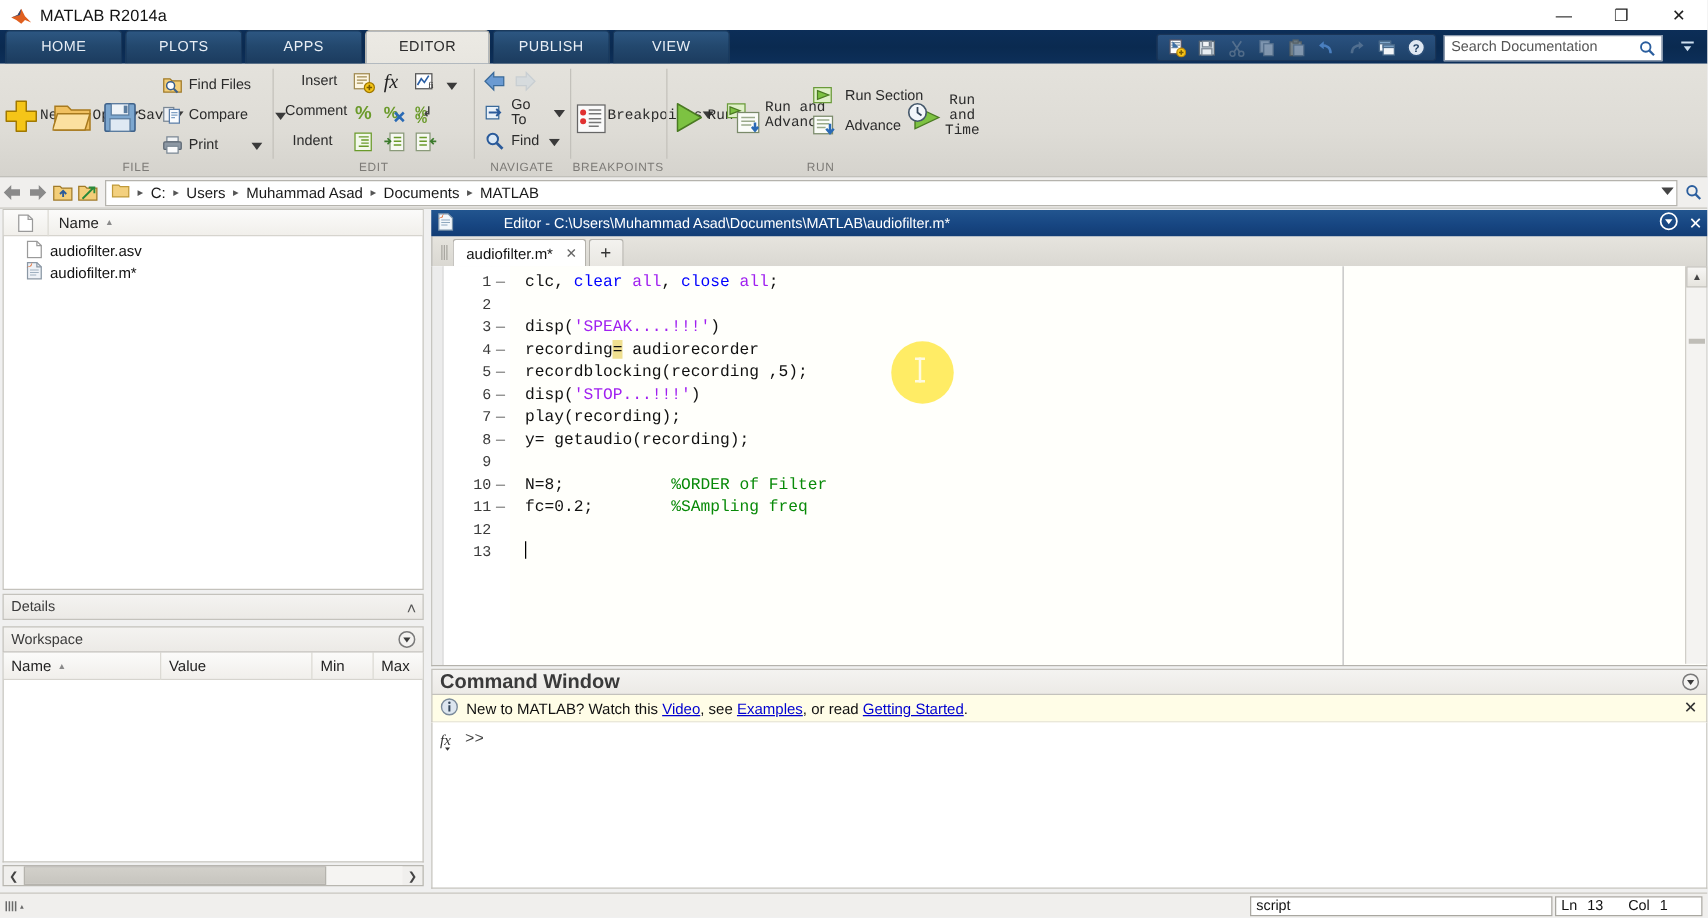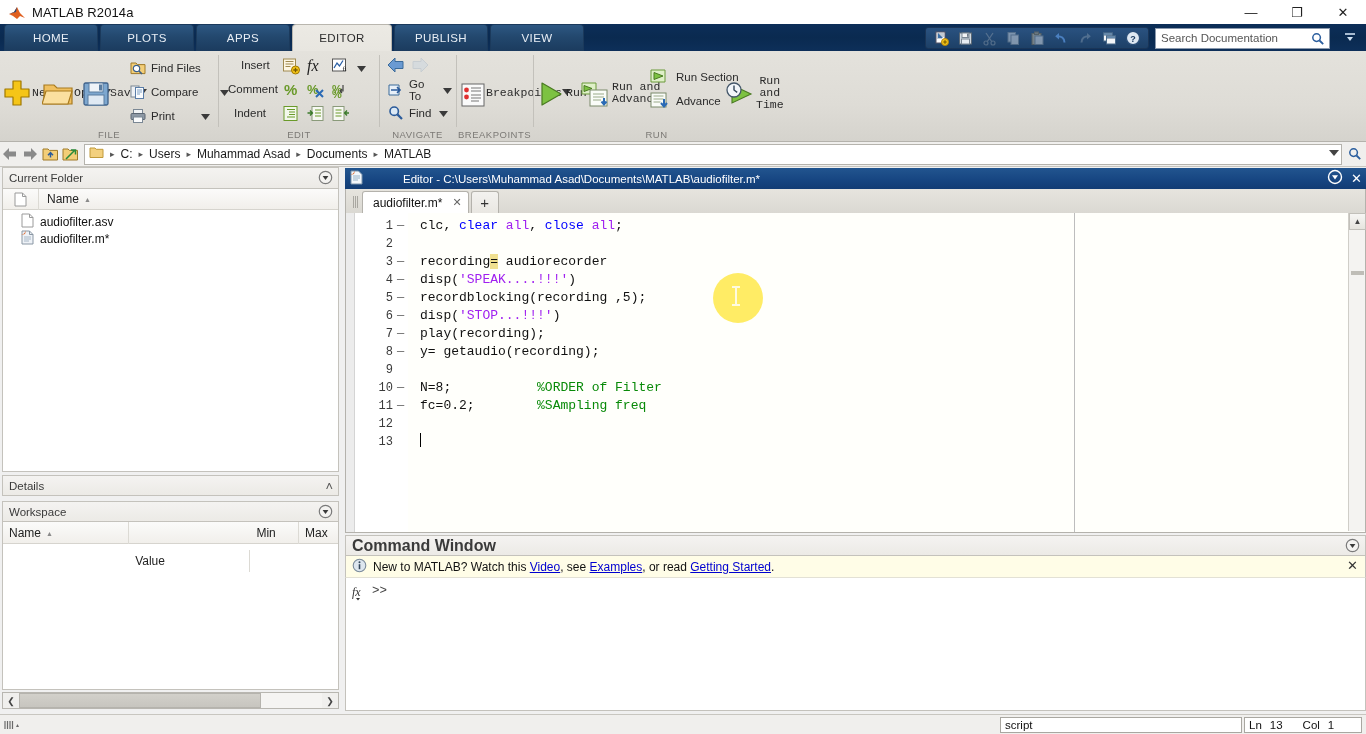--- a/index.html
+++ b/index.html
@@ -747,15 +747,6 @@
   <div class="leftcol">
 
     <div class="cf-panel">
-      <div class="panel-hdr" style="border:none; border-bottom:1px solid #c4c2bc;">
-        <span class="t">Current Folder</span>
-        <span class="panel-act">
-          <svg width="15" height="15" viewBox="0 0 15 15">
-            <circle cx="7.5" cy="7.5" r="6.2" fill="#f4f3f1" stroke="#7a7a7a" stroke-width="1.2"></circle>
-            <path d="M4.6,6 L10.4,6 L7.5,10 Z" fill="#3a3a3a"></path>
-          </svg>
-        </span>
-      </div>
       <div class="cf-head">
         <div class="c1">
           <svg width="13" height="15" viewBox="0 0 13 15">

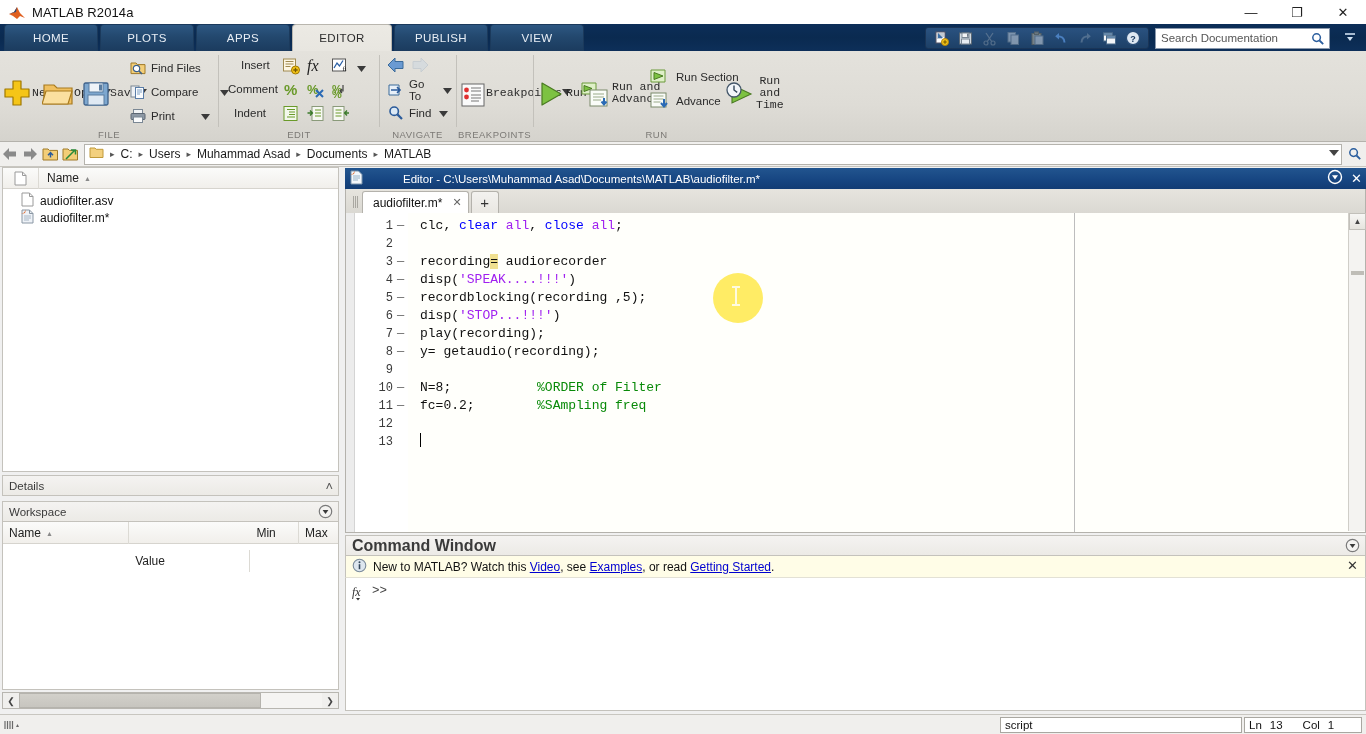--- a/index.html
+++ b/index.html
@@ -891,8 +891,8 @@
       <div class="ed-code" id="code-area">
           <div class="ln"><span>clc, </span><span class="tok-kw">clear</span><span> </span><span class="tok-str">all</span><span>, </span><span class="tok-kw">close</span><span> </span><span class="tok-str">all</span><span>;</span></div>
           <div class="ln"></div>
+          <div class="ln"><span>disp(</span><span class="tok-str">'SPEAK....!!!'</span><span>)</span></div>
           <div class="ln"><span>recording</span><span class="tok-hl">=</span><span> audiorecorder</span></div>
-          <div class="ln"><span>disp(</span><span class="tok-str">'SPEAK....!!!'</span><span>)</span></div>
           <div class="ln"><span>recordblocking(recording ,5);</span></div>
           <div class="ln"><span>disp(</span><span class="tok-str">'STOP...!!!'</span><span>)</span></div>
           <div class="ln"><span>play(recording);</span></div>

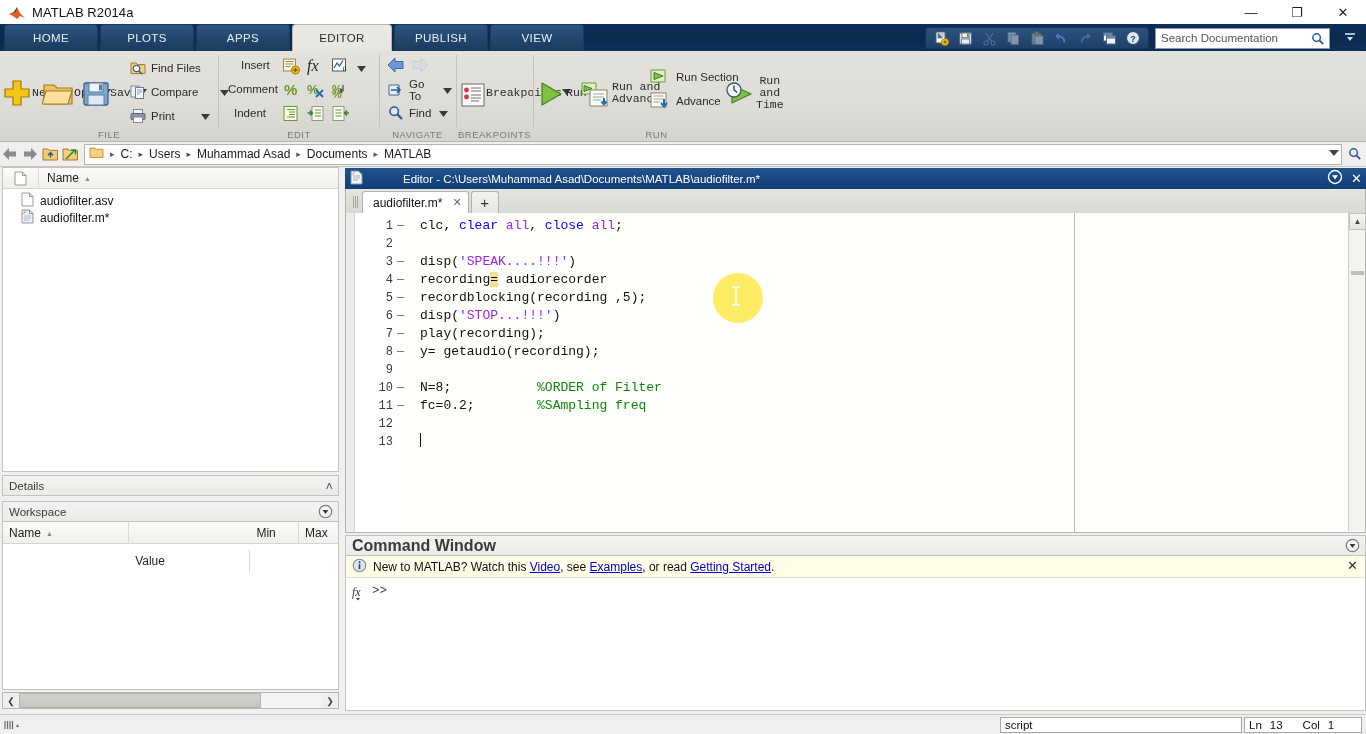--- a/index.html
+++ b/index.html
@@ -806,7 +806,7 @@
             <span>Name</span>
             <span style="margin-left:5px; font-size:7px; color:#8a8a8a;">▲</span>
           </div>
-          <div class="ws-col" style="width:125px;margin-top:28px;">Value</div>
+          <div class="ws-col" style="width:125px;">Value</div>
           <div class="ws-col" style="width:50px;">Min</div>
           <div class="ws-col" style="width:40px; border-right:none;">Max</div>
         </div>

